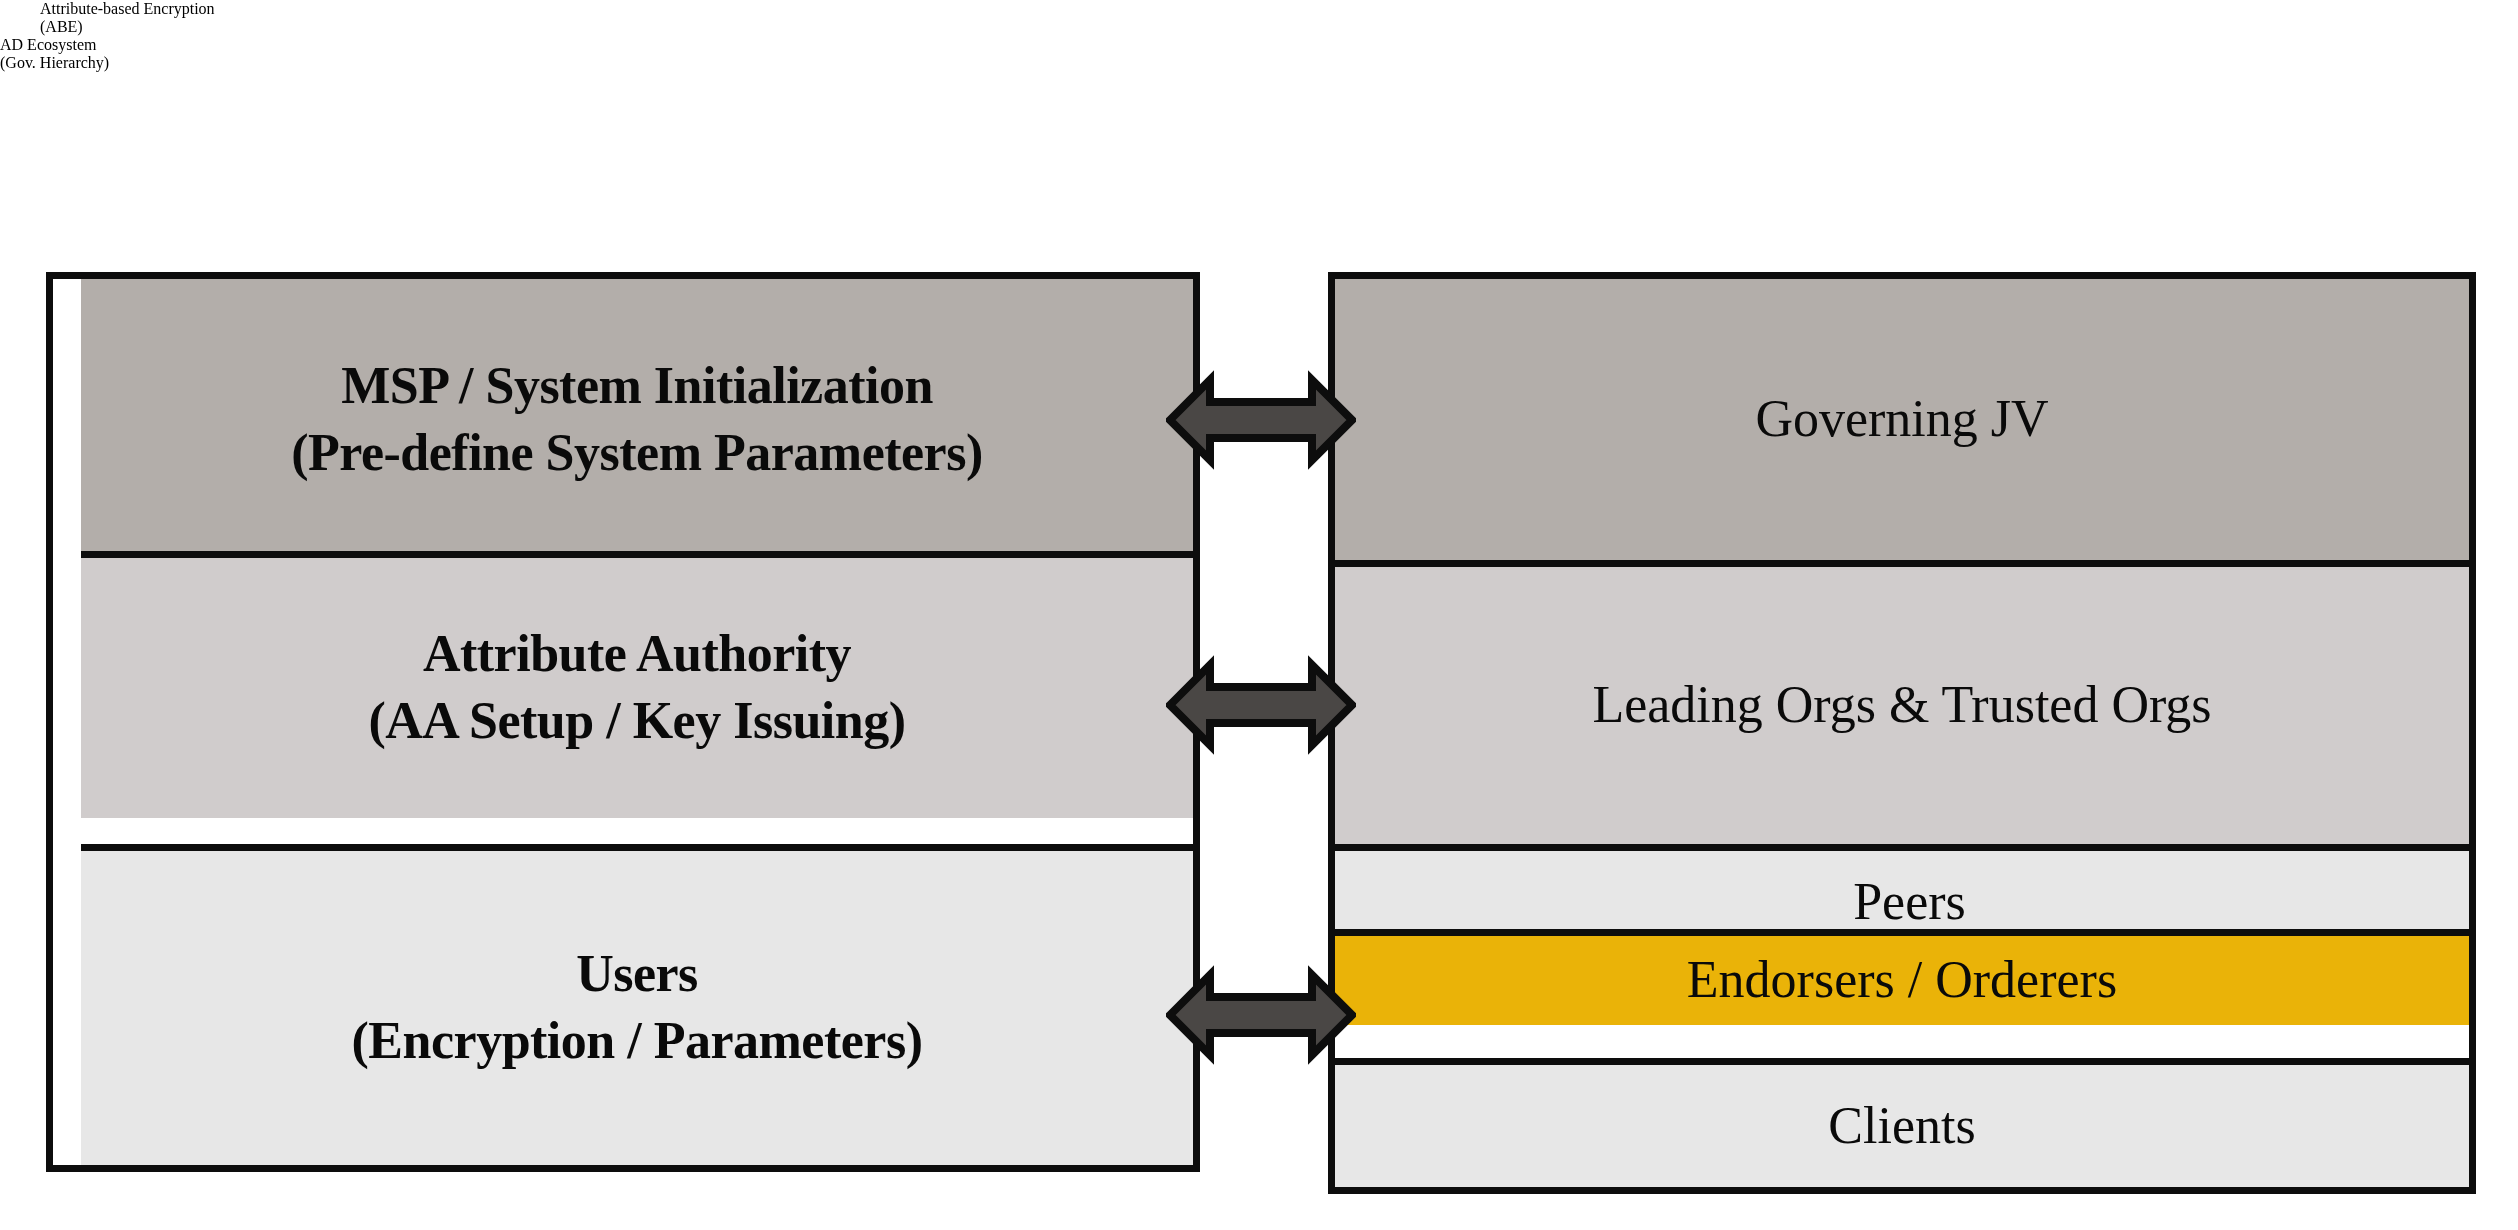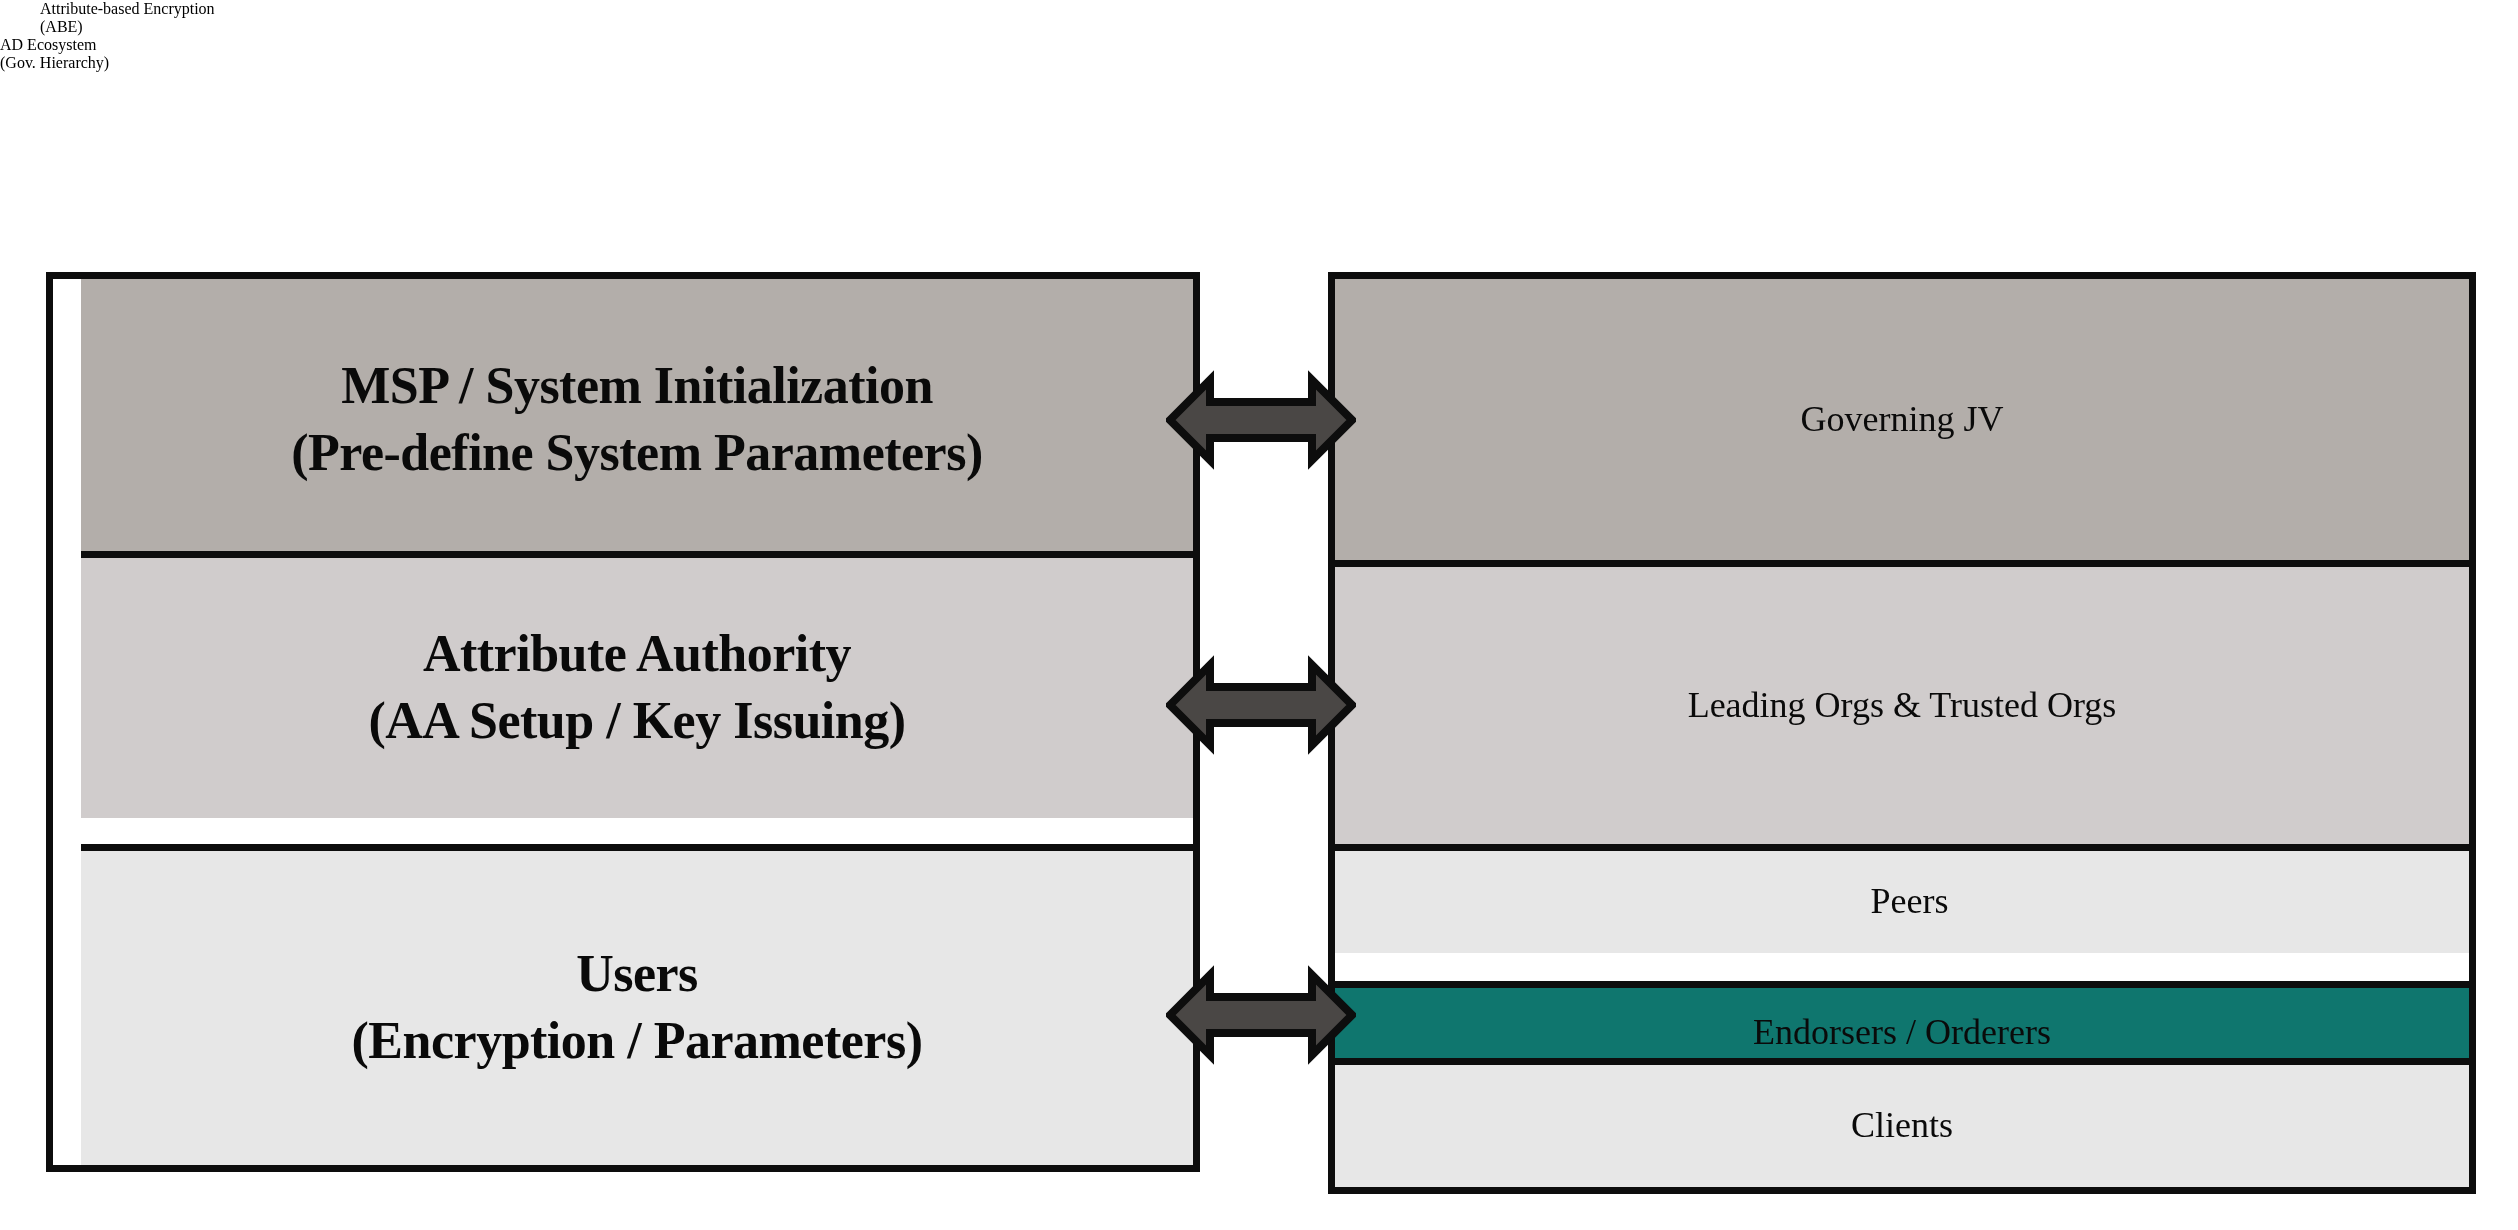--- a/index.html
+++ b/index.html
@@ -47,7 +47,7 @@
   
   .band-left  { font-weight: bold; font-size: 52px; line-height: 1.28; letter-spacing: -0.5px; margin-left: 28px; }
   
-  .band-right { font-weight: normal; font-size: 36px; line-height: 1.2; letter-spacing: 0px; }
+  .band-right { font-weight: normal; font-size: 52px; line-height: 1.2; letter-spacing: 0px; }
 
   .sep-top { border-top: 7px solid #0d0d0d; }
 

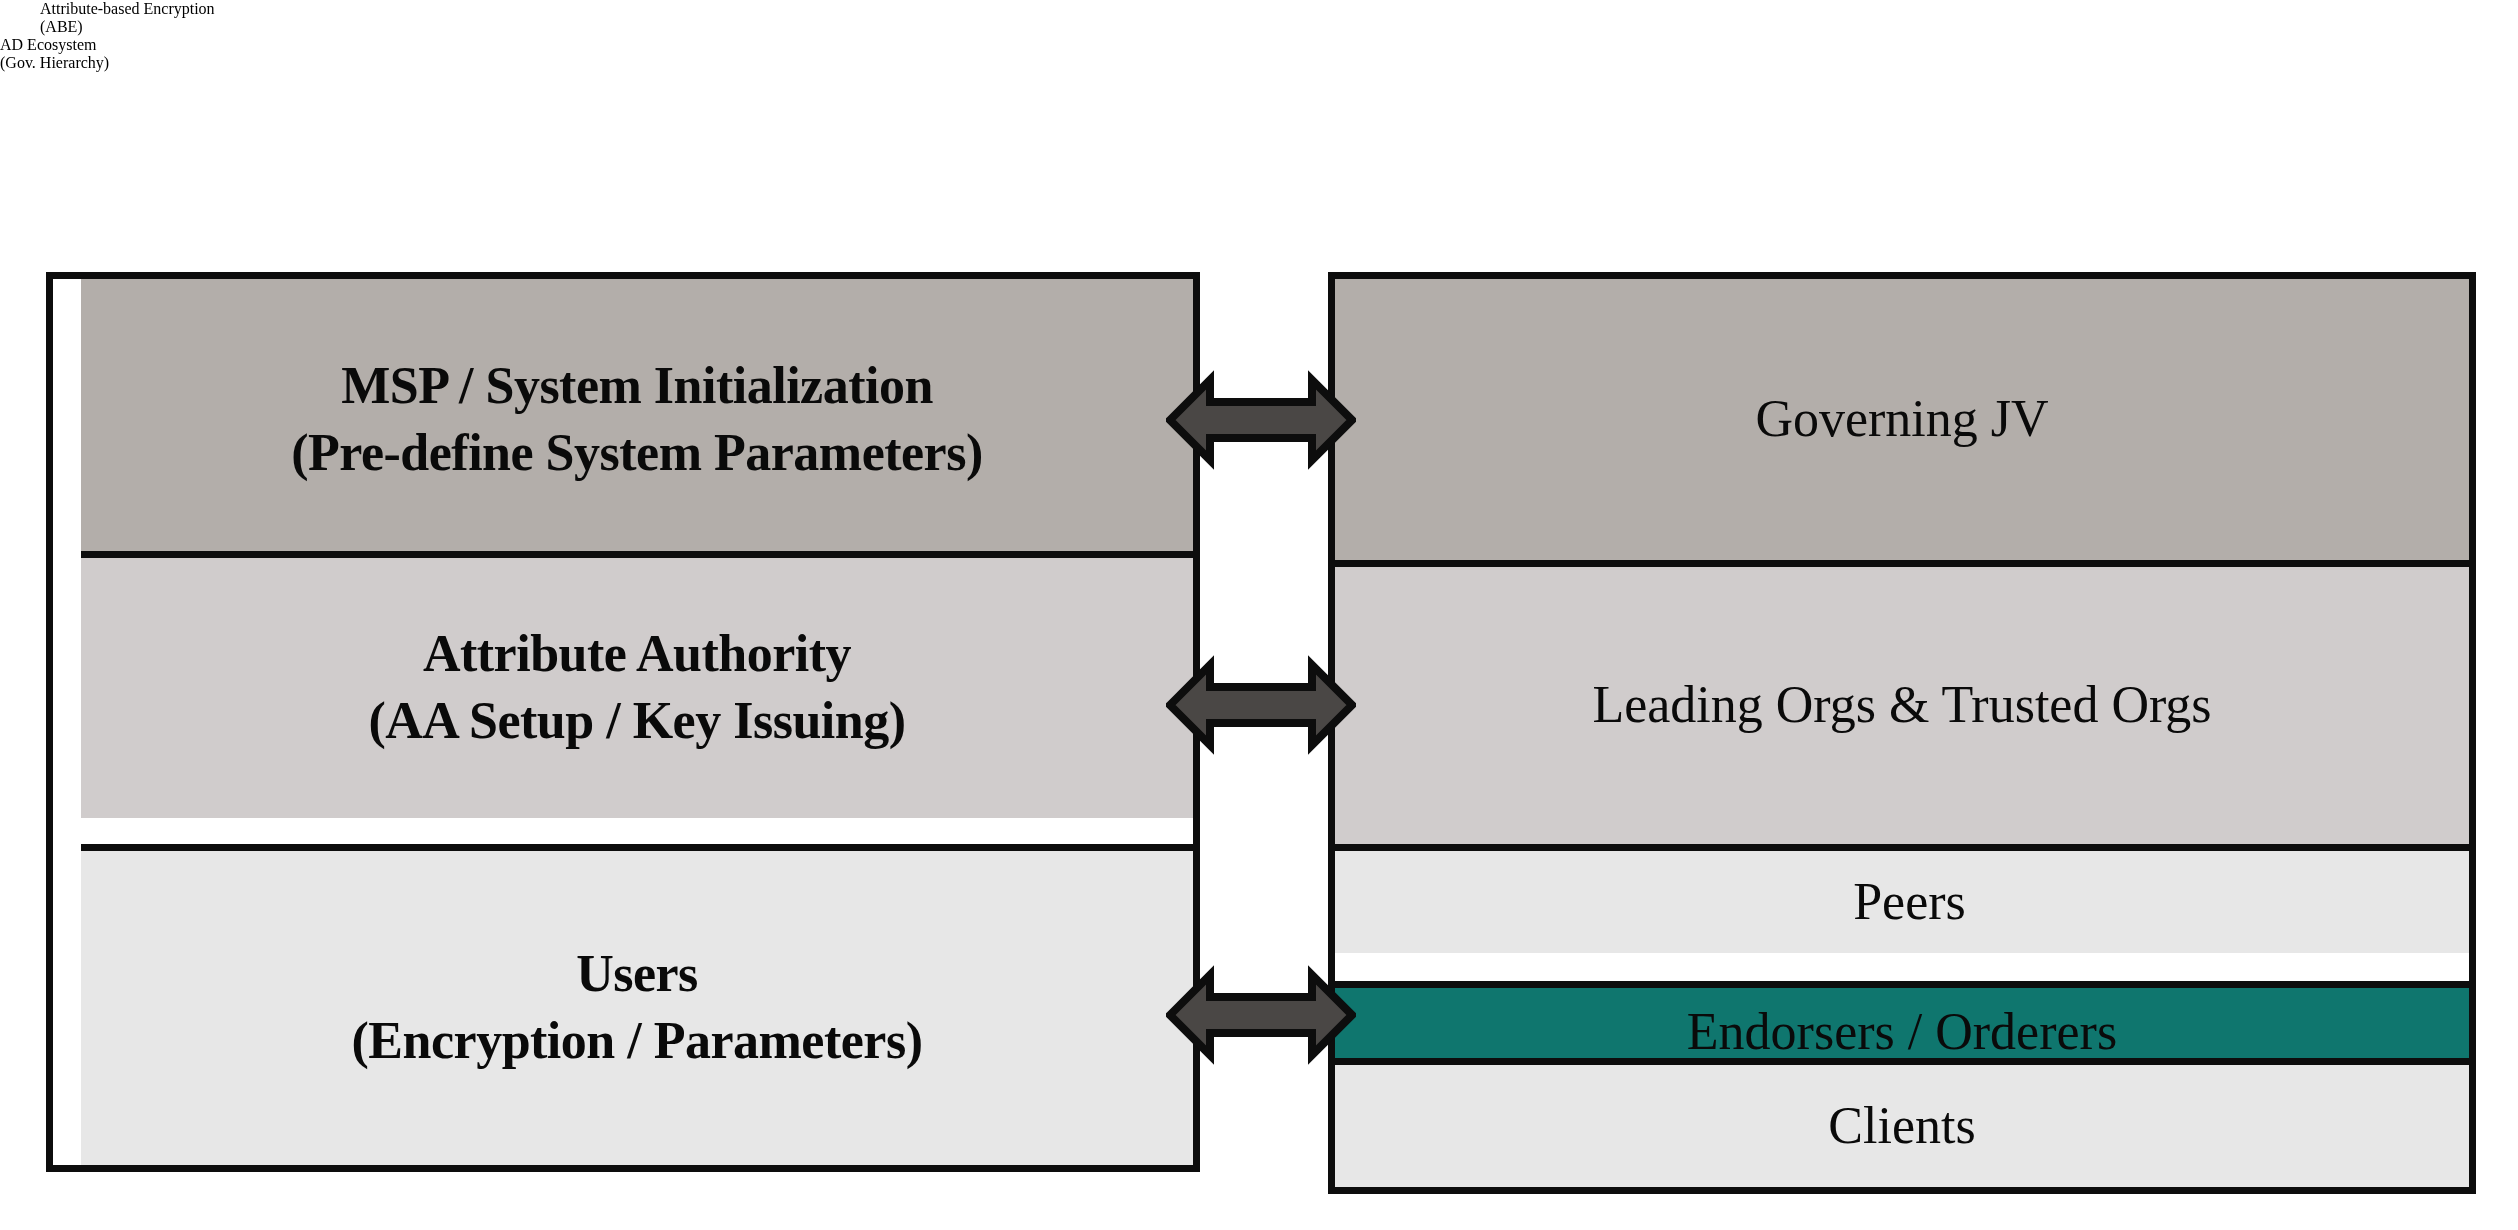--- a/index.html
+++ b/index.html
@@ -60,7 +60,7 @@
   #rb-0 { top: 0px;   height: 281px; background: #b3aeaa; }
   #rb-1 { top: 281px; height: 284px; background: #d0cccc; }
   #rb-2 { top: 565px; height: 109px; background: #e7e7e7; padding-left: 15px; }
-  #rb-3 { top: 702px; height: 96px; background: #0f766e; }
+  #rb-3 { top: 650px; height: 96px; background: #eab308; }
   #rb-4 { top: 779px; height: 129px; background: #e7e7e7; }
 
   

